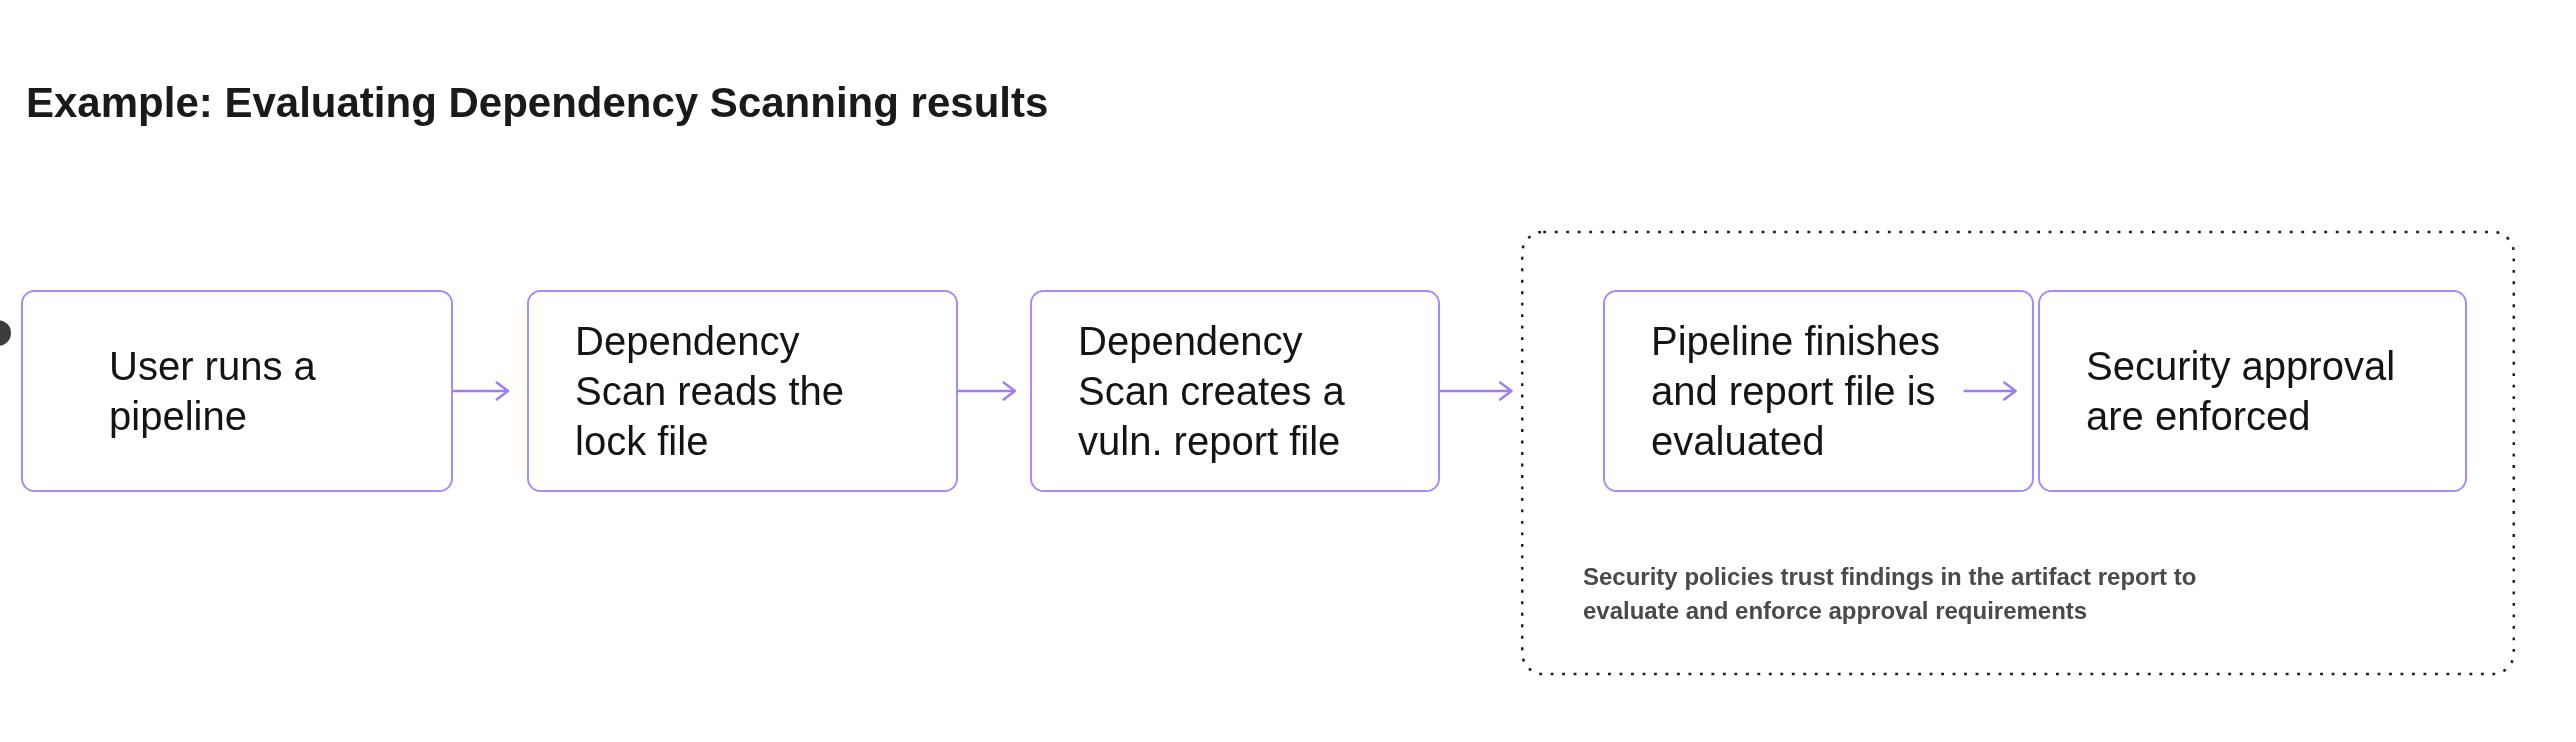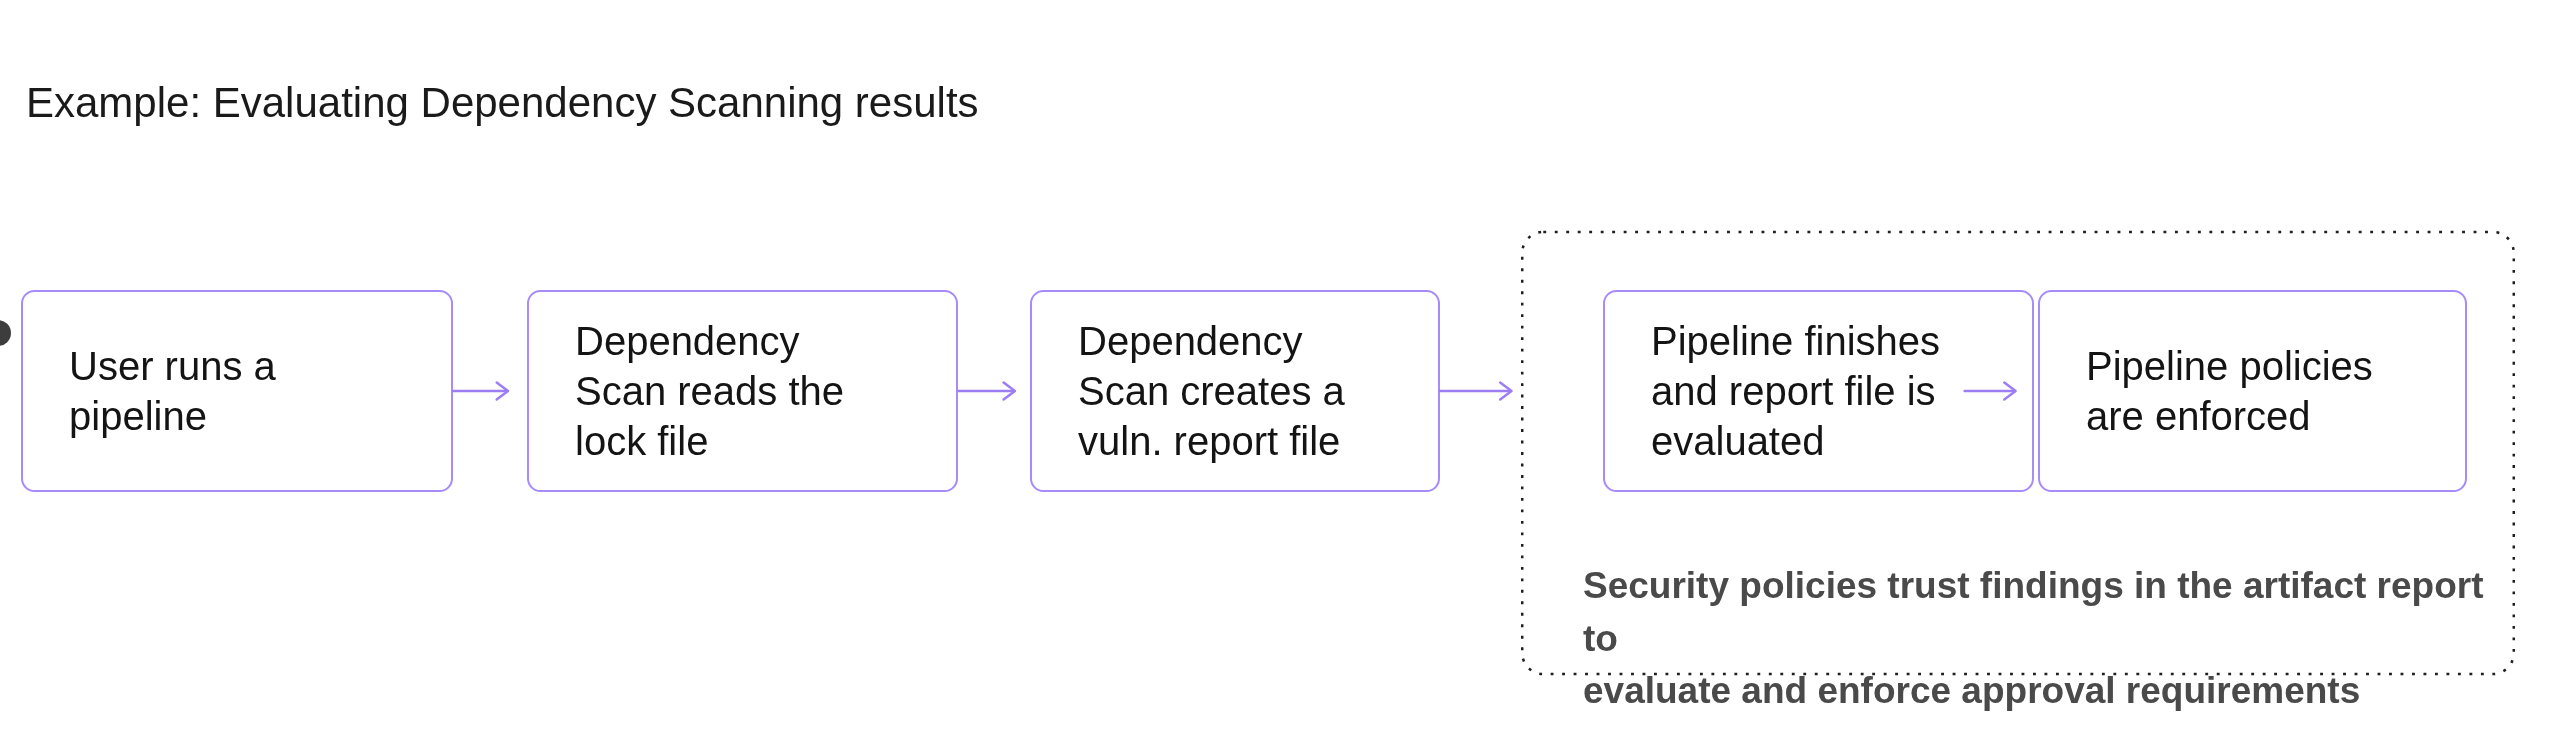--- a/index.html
+++ b/index.html
@@ -21,7 +21,7 @@
     top: 80px;
     font-size: 42px;
     line-height: 1.1;
-    font-weight: 400;
+    font-weight: 700;
     color: var(--title-text, #1a1a1a);
     white-space: nowrap;
   }

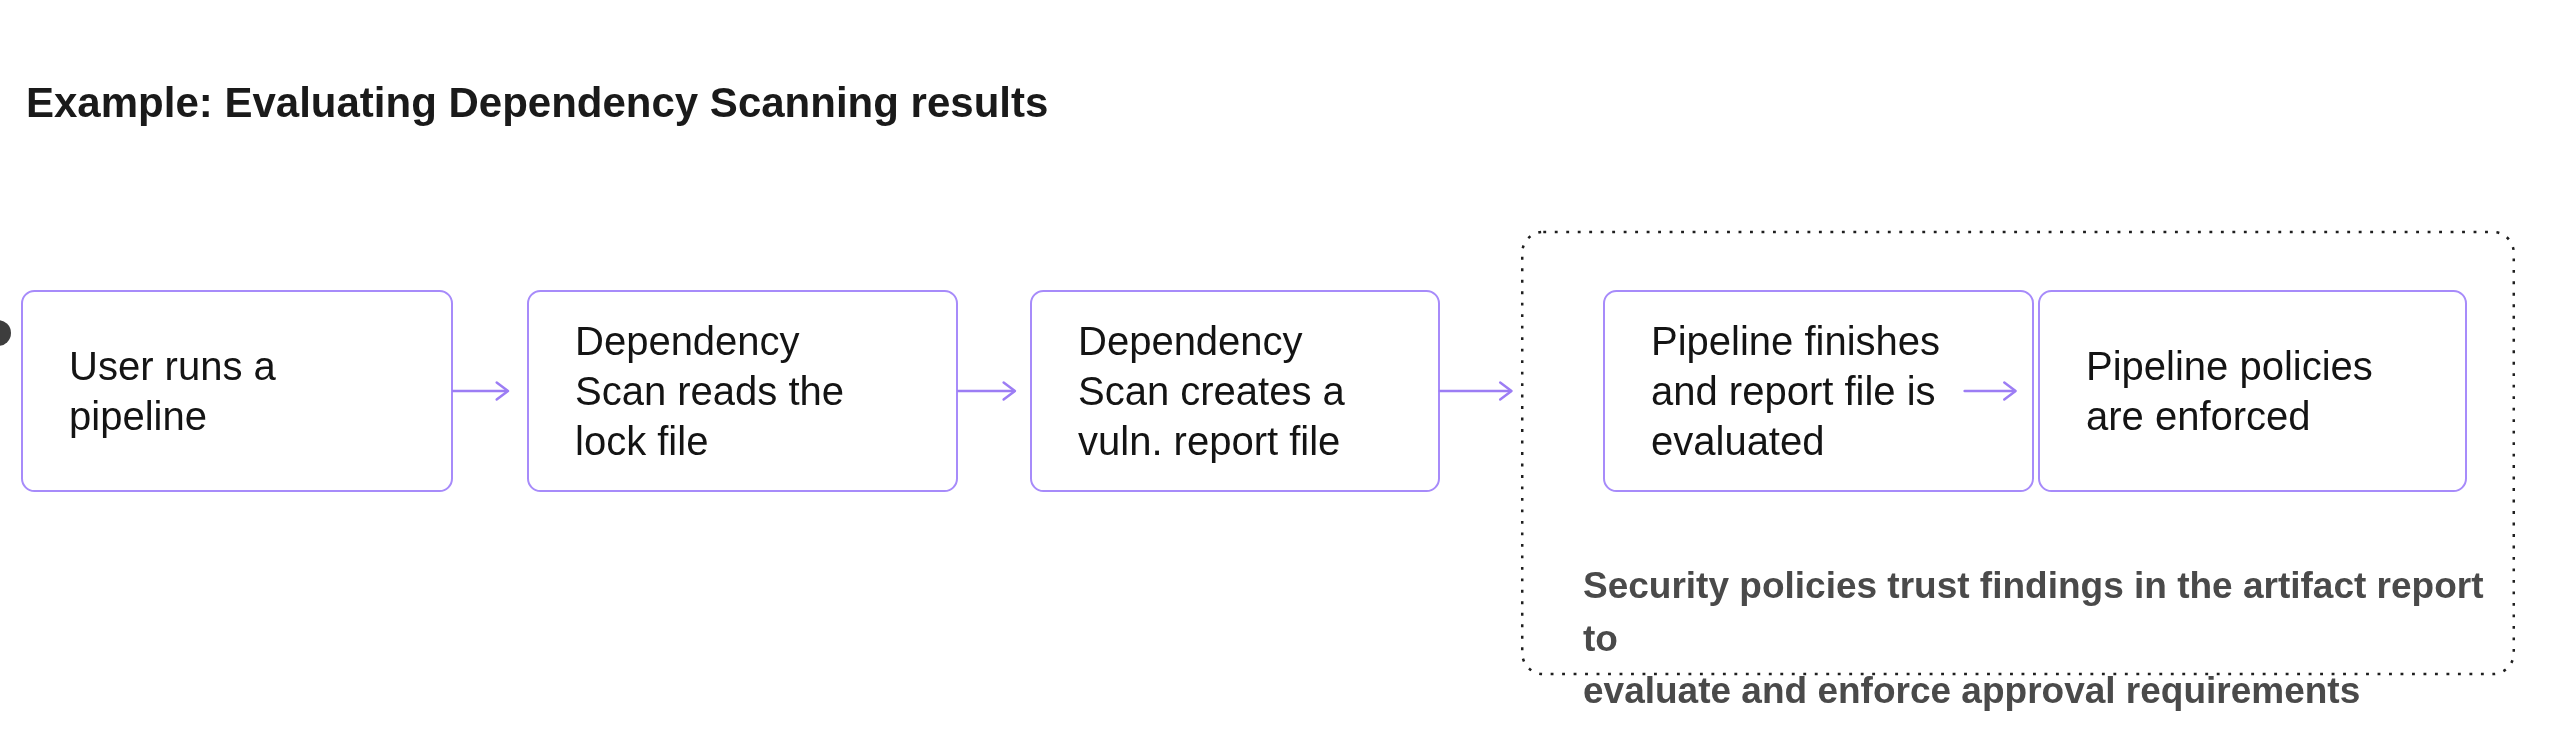--- a/index.html
+++ b/index.html
@@ -55,7 +55,7 @@
     color: var(--box-text, #141414);
     white-space: pre-line;
   }
-  .box-1 { left: 21px;   width: 432px; }
+  .box-1 { left: 21px;   width: 432px; padding-left: 40px; }
   .box-2 { left: 527px;  width: 431px; }
   .box-3 { left: 1030px; width: 410px; }
   .box-4 { left: 1603px; width: 431px; }

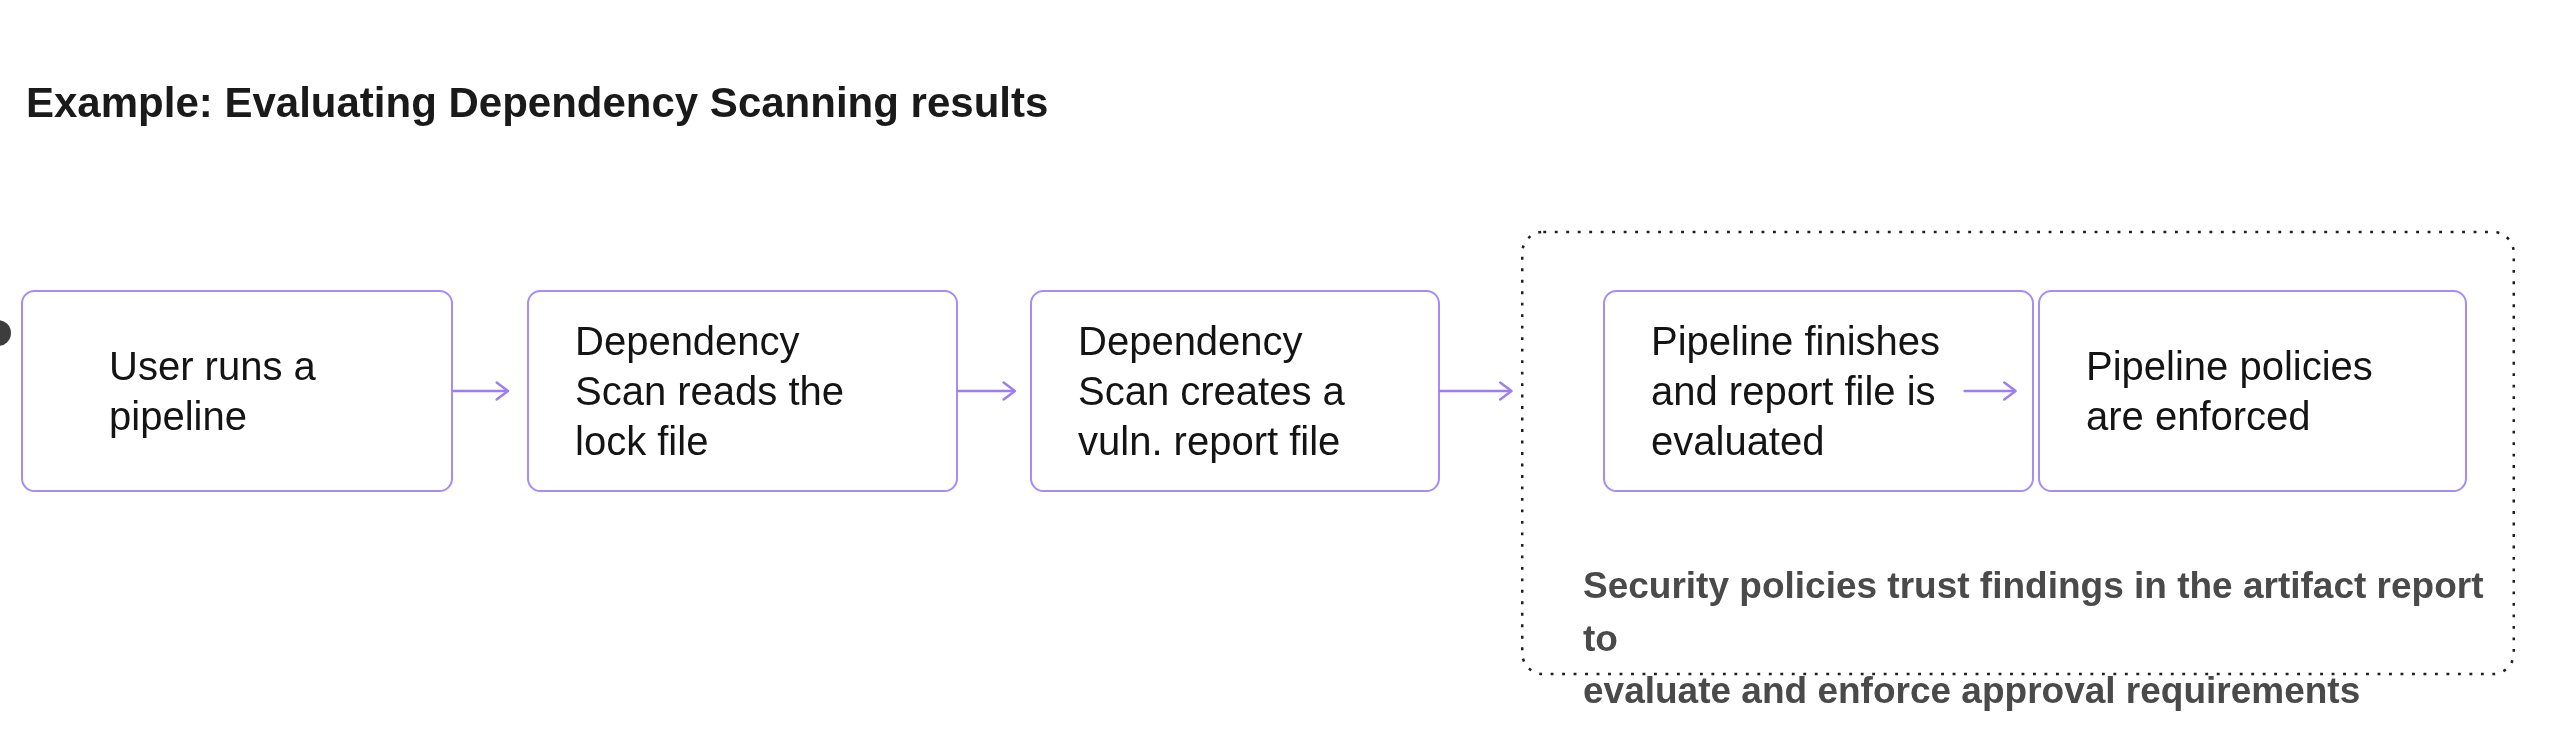--- a/index.html
+++ b/index.html
@@ -151,7 +151,7 @@
   </div>
 
   <div class="step-box box-5">
-    <div class="step-label">Pipeline policies
+    <div class="step-label">Security approval
 are enforced</div>
   </div>
 

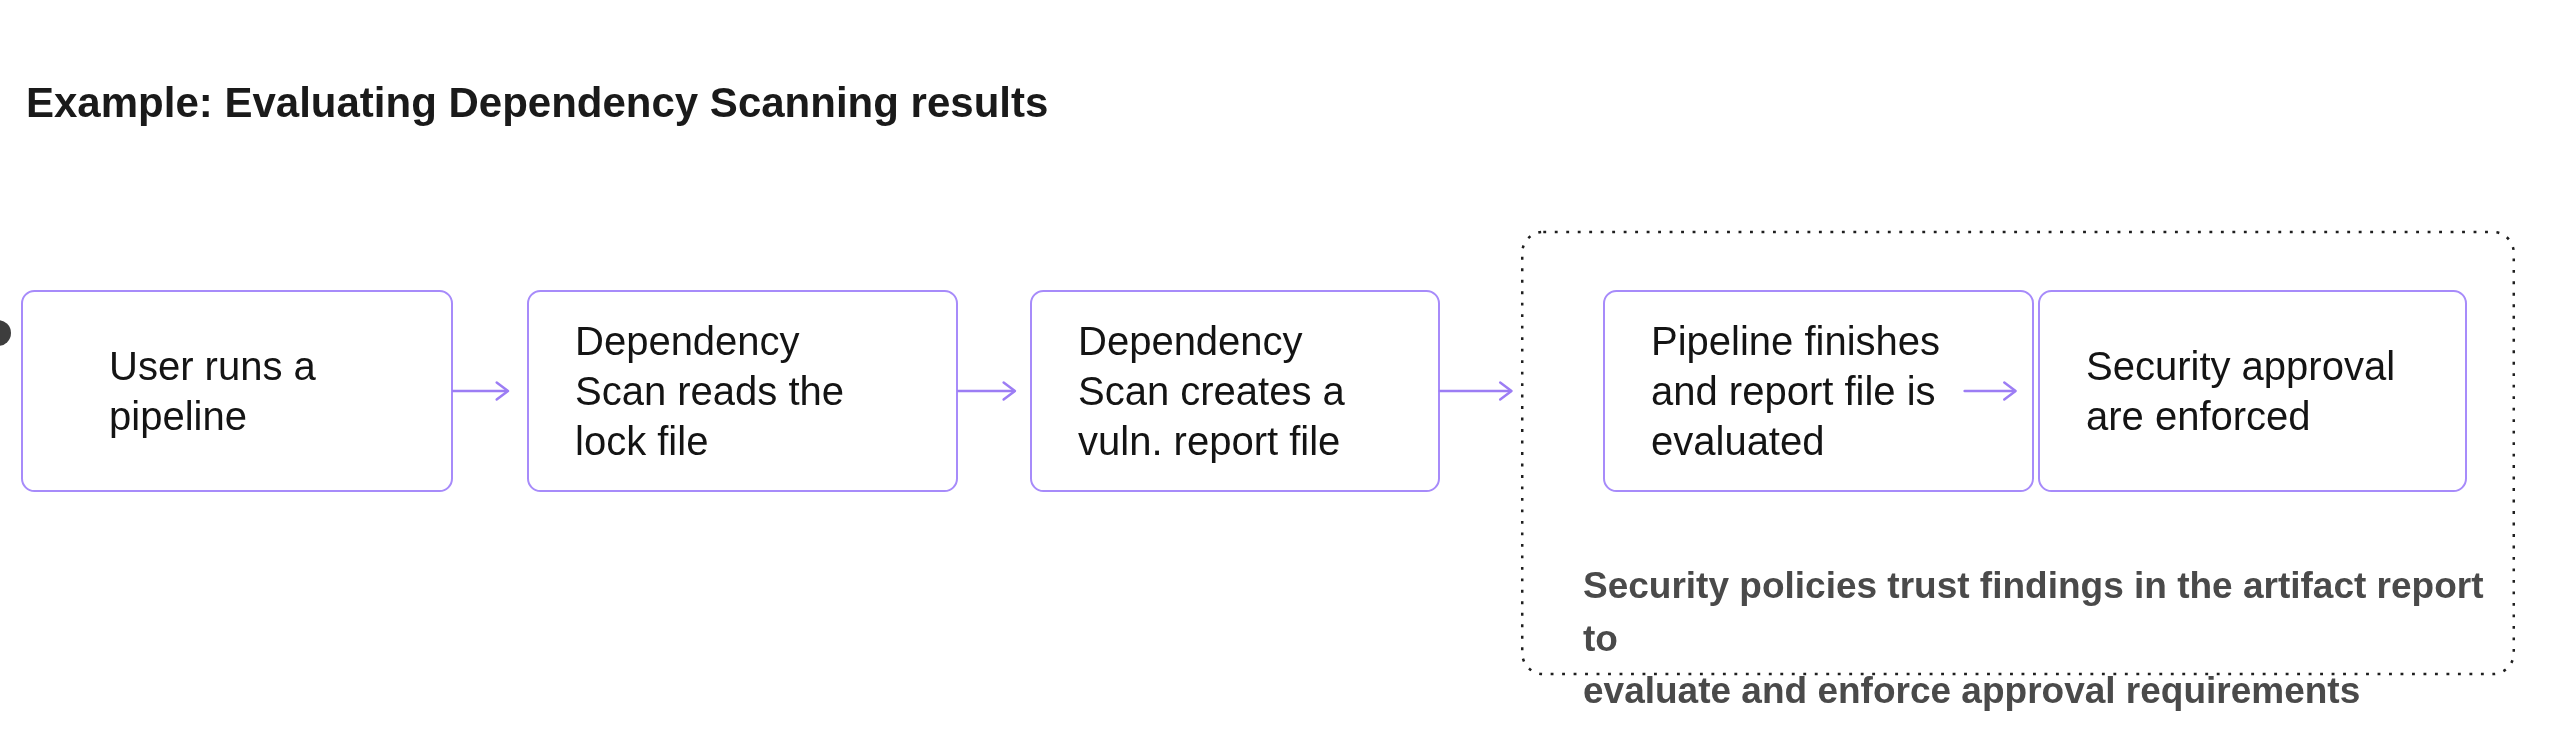--- a/index.html
+++ b/index.html
@@ -101,7 +101,7 @@
     left: 1583px;
     top: 560px;
     width: 920px;
-    font-size: 37px;
+    font-size: 24px;
     line-height: 1.42;
     font-weight: 700;
     color: var(--note-text, #4a4a4a);

